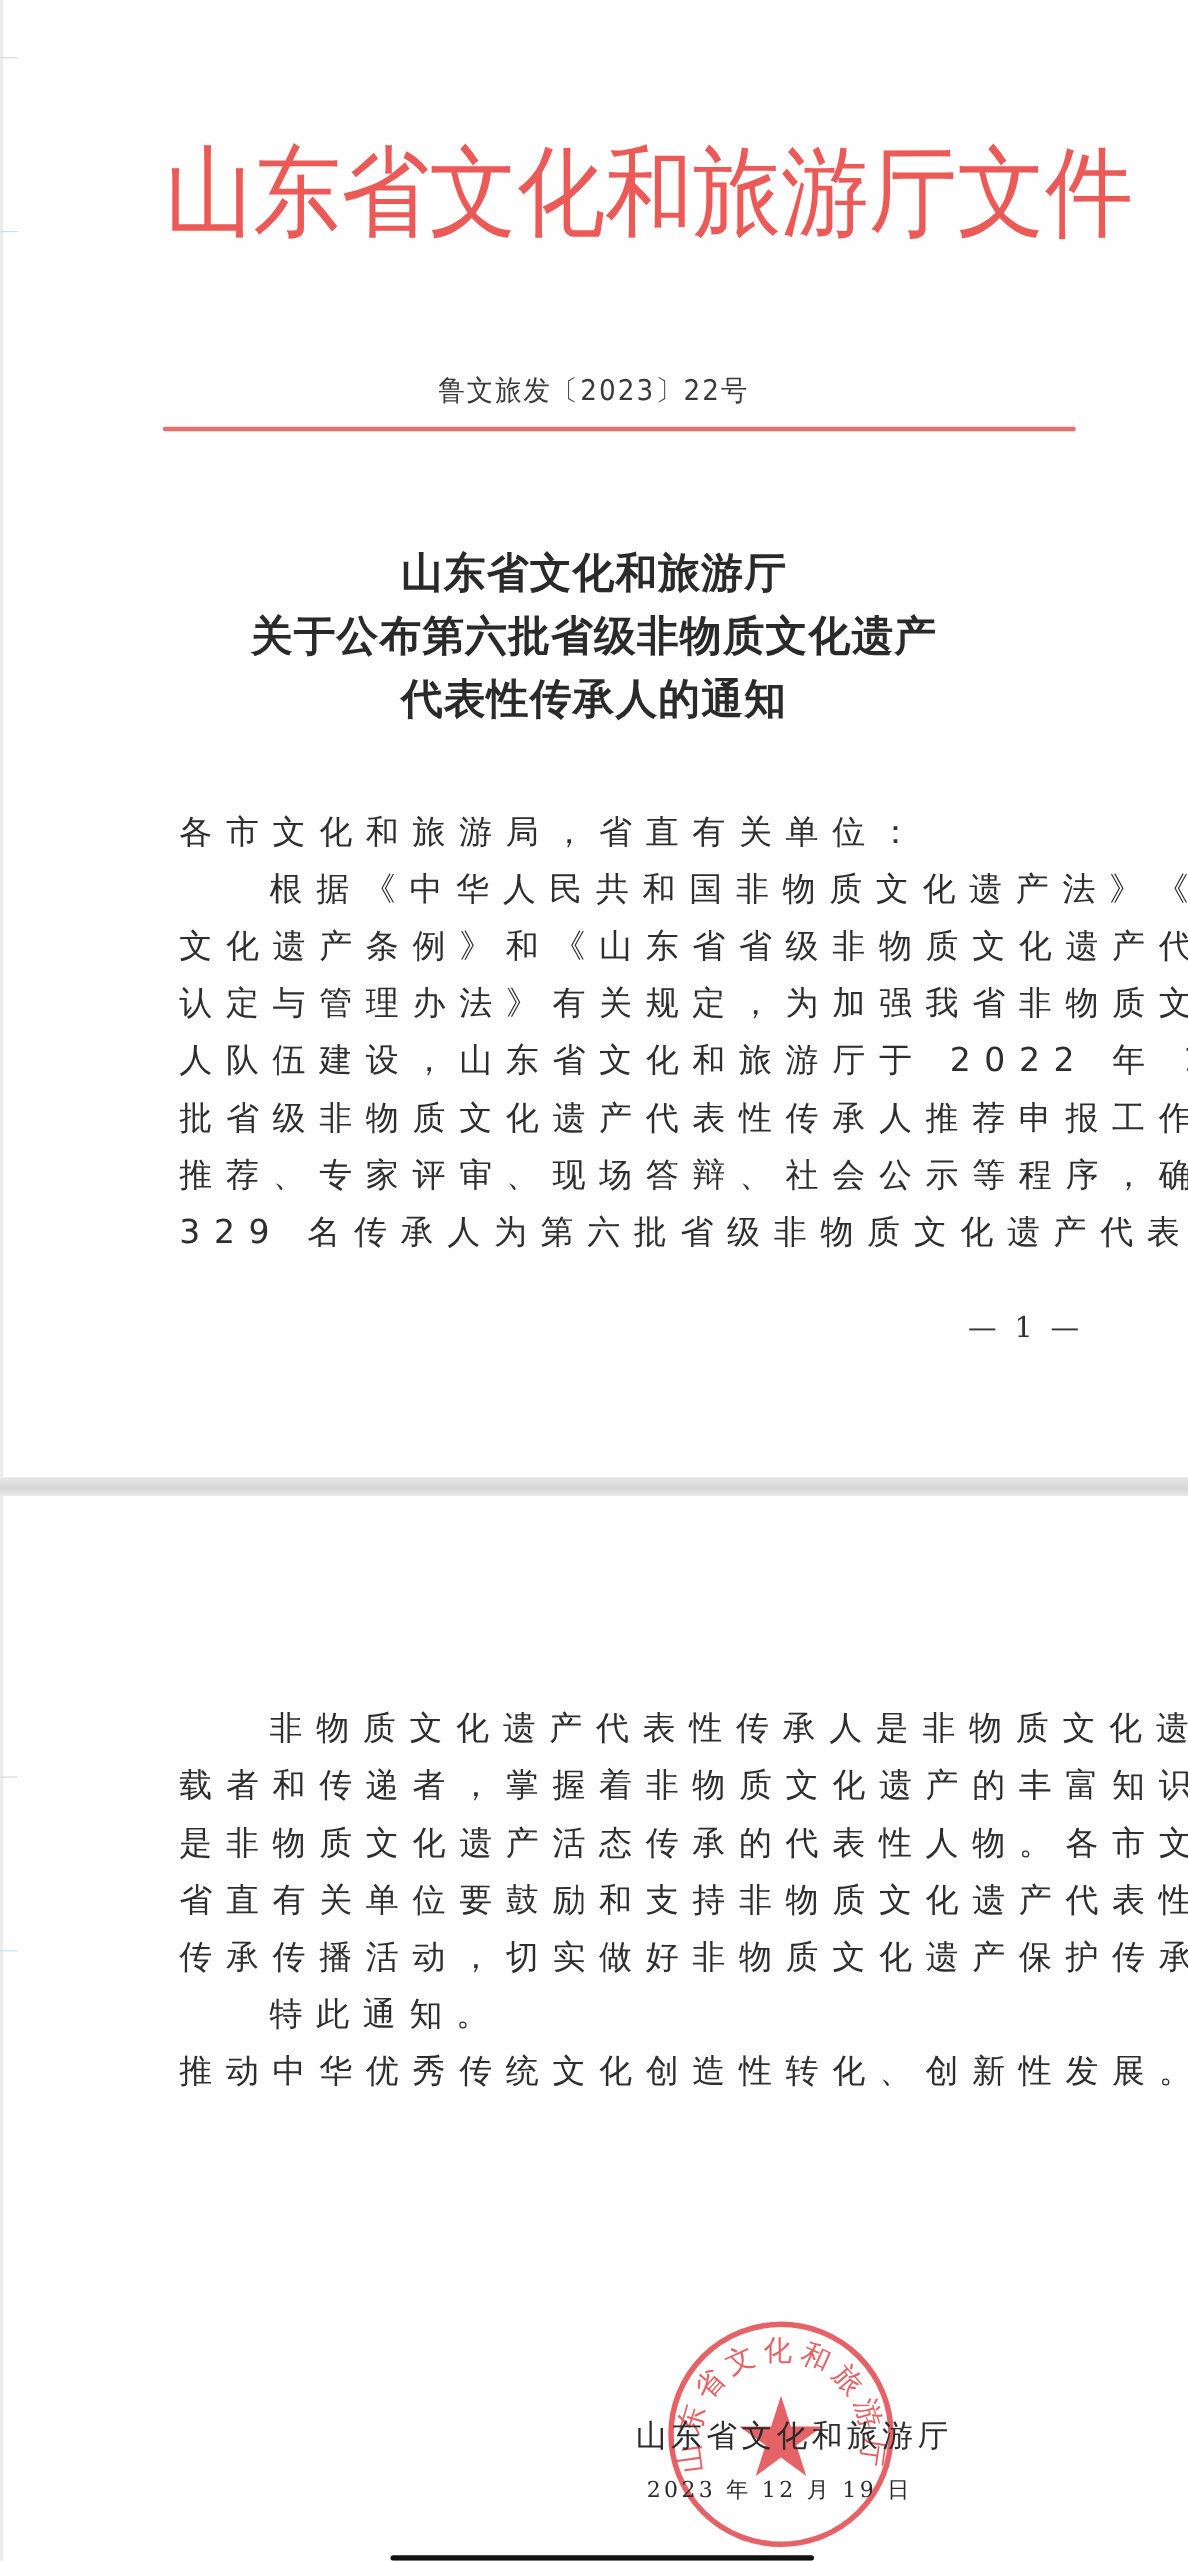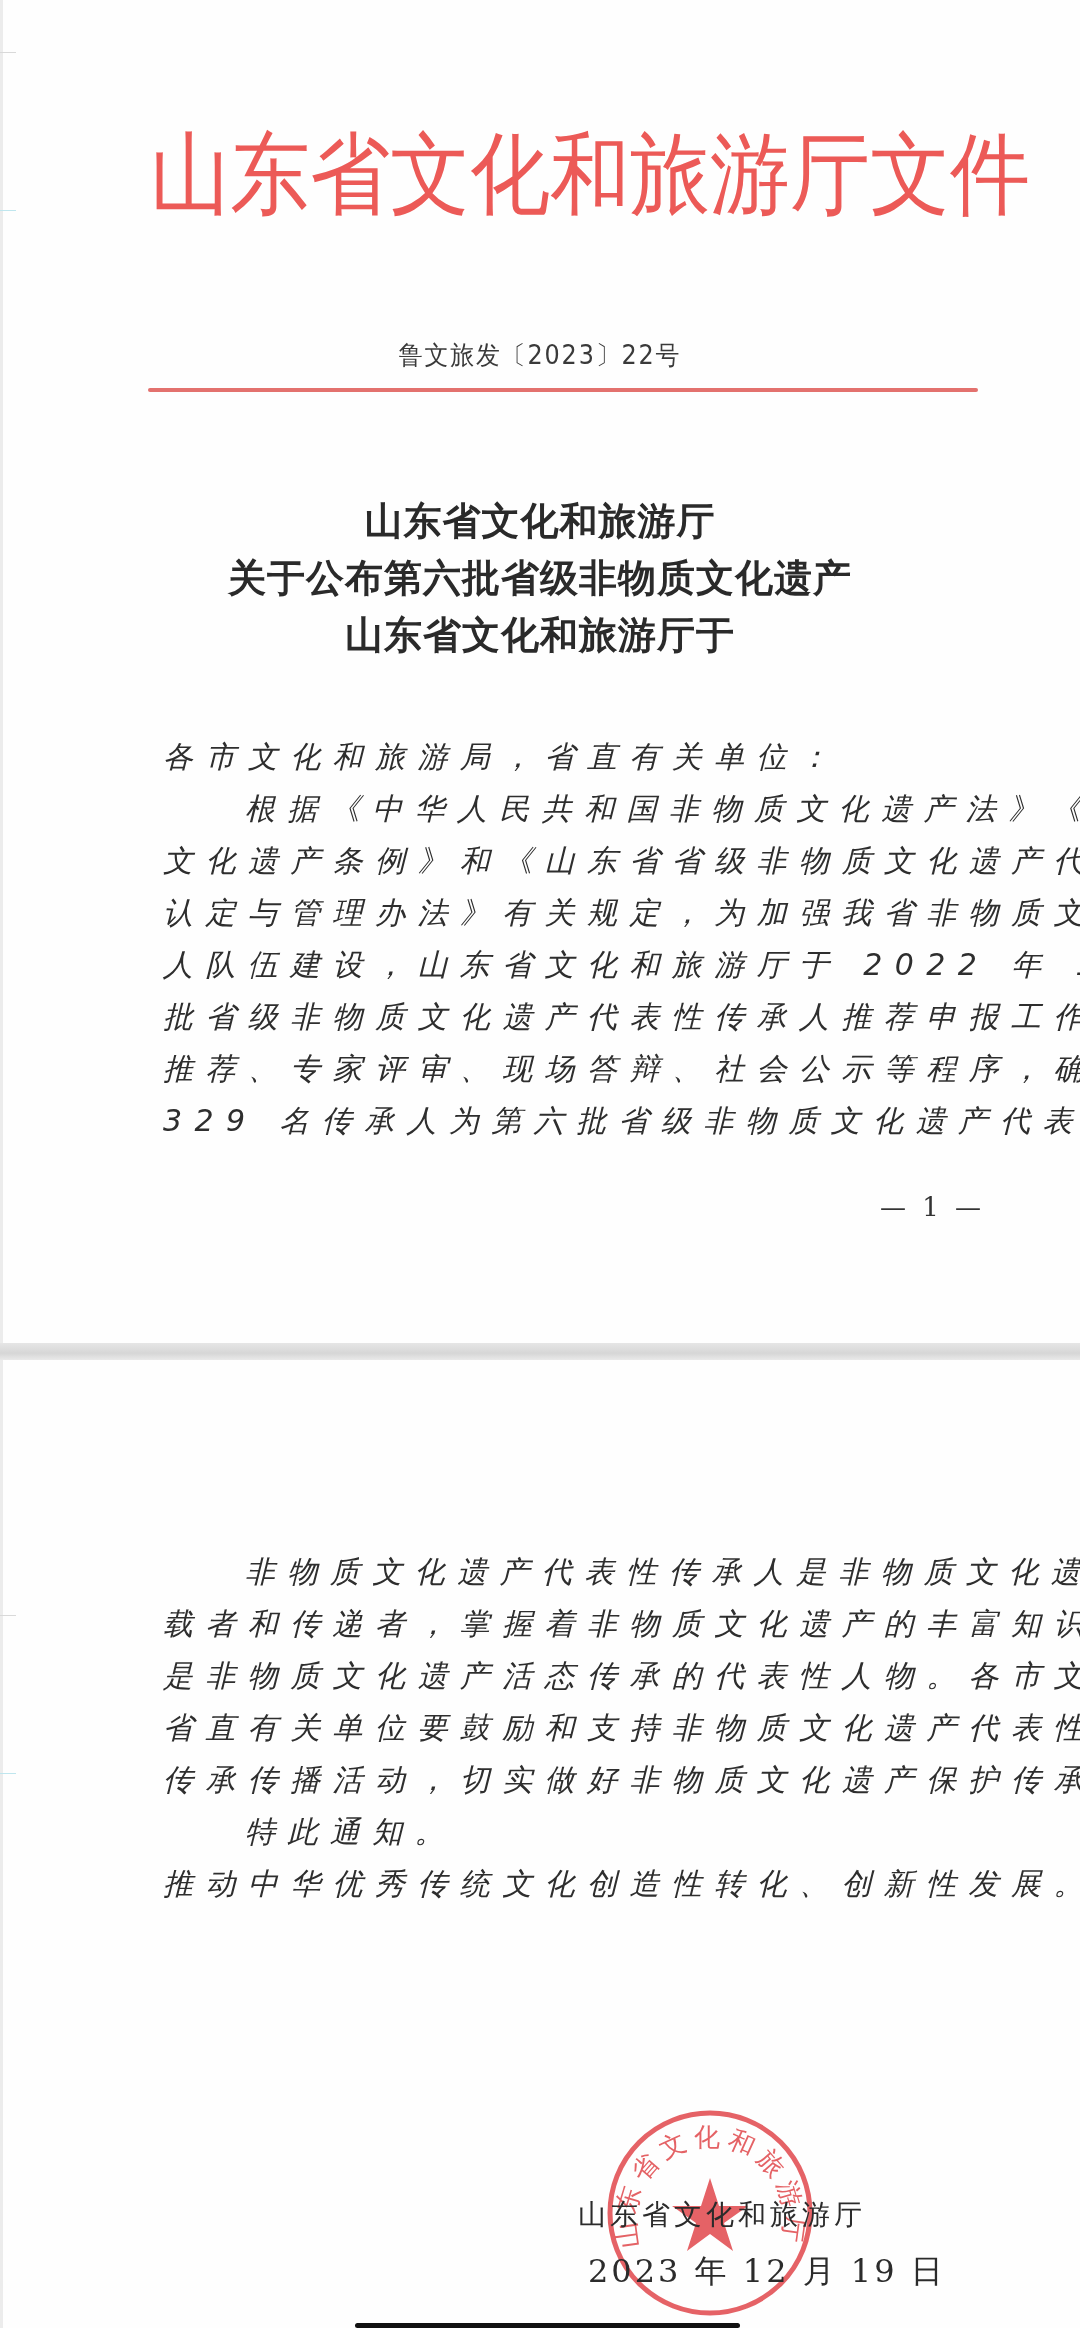--- a/index.html
+++ b/index.html
@@ -106,7 +106,7 @@
   <div class="notice-title">
     <div>山东省文化和旅游厅</div>
     <div>关于公布第六批省级非物质文化遗产</div>
-    <div>山东省文化和旅游厅于</div>
+    <div>代表性传承人的通知</div>
   </div>
 
   <div class="body-text" style="top:731px;">

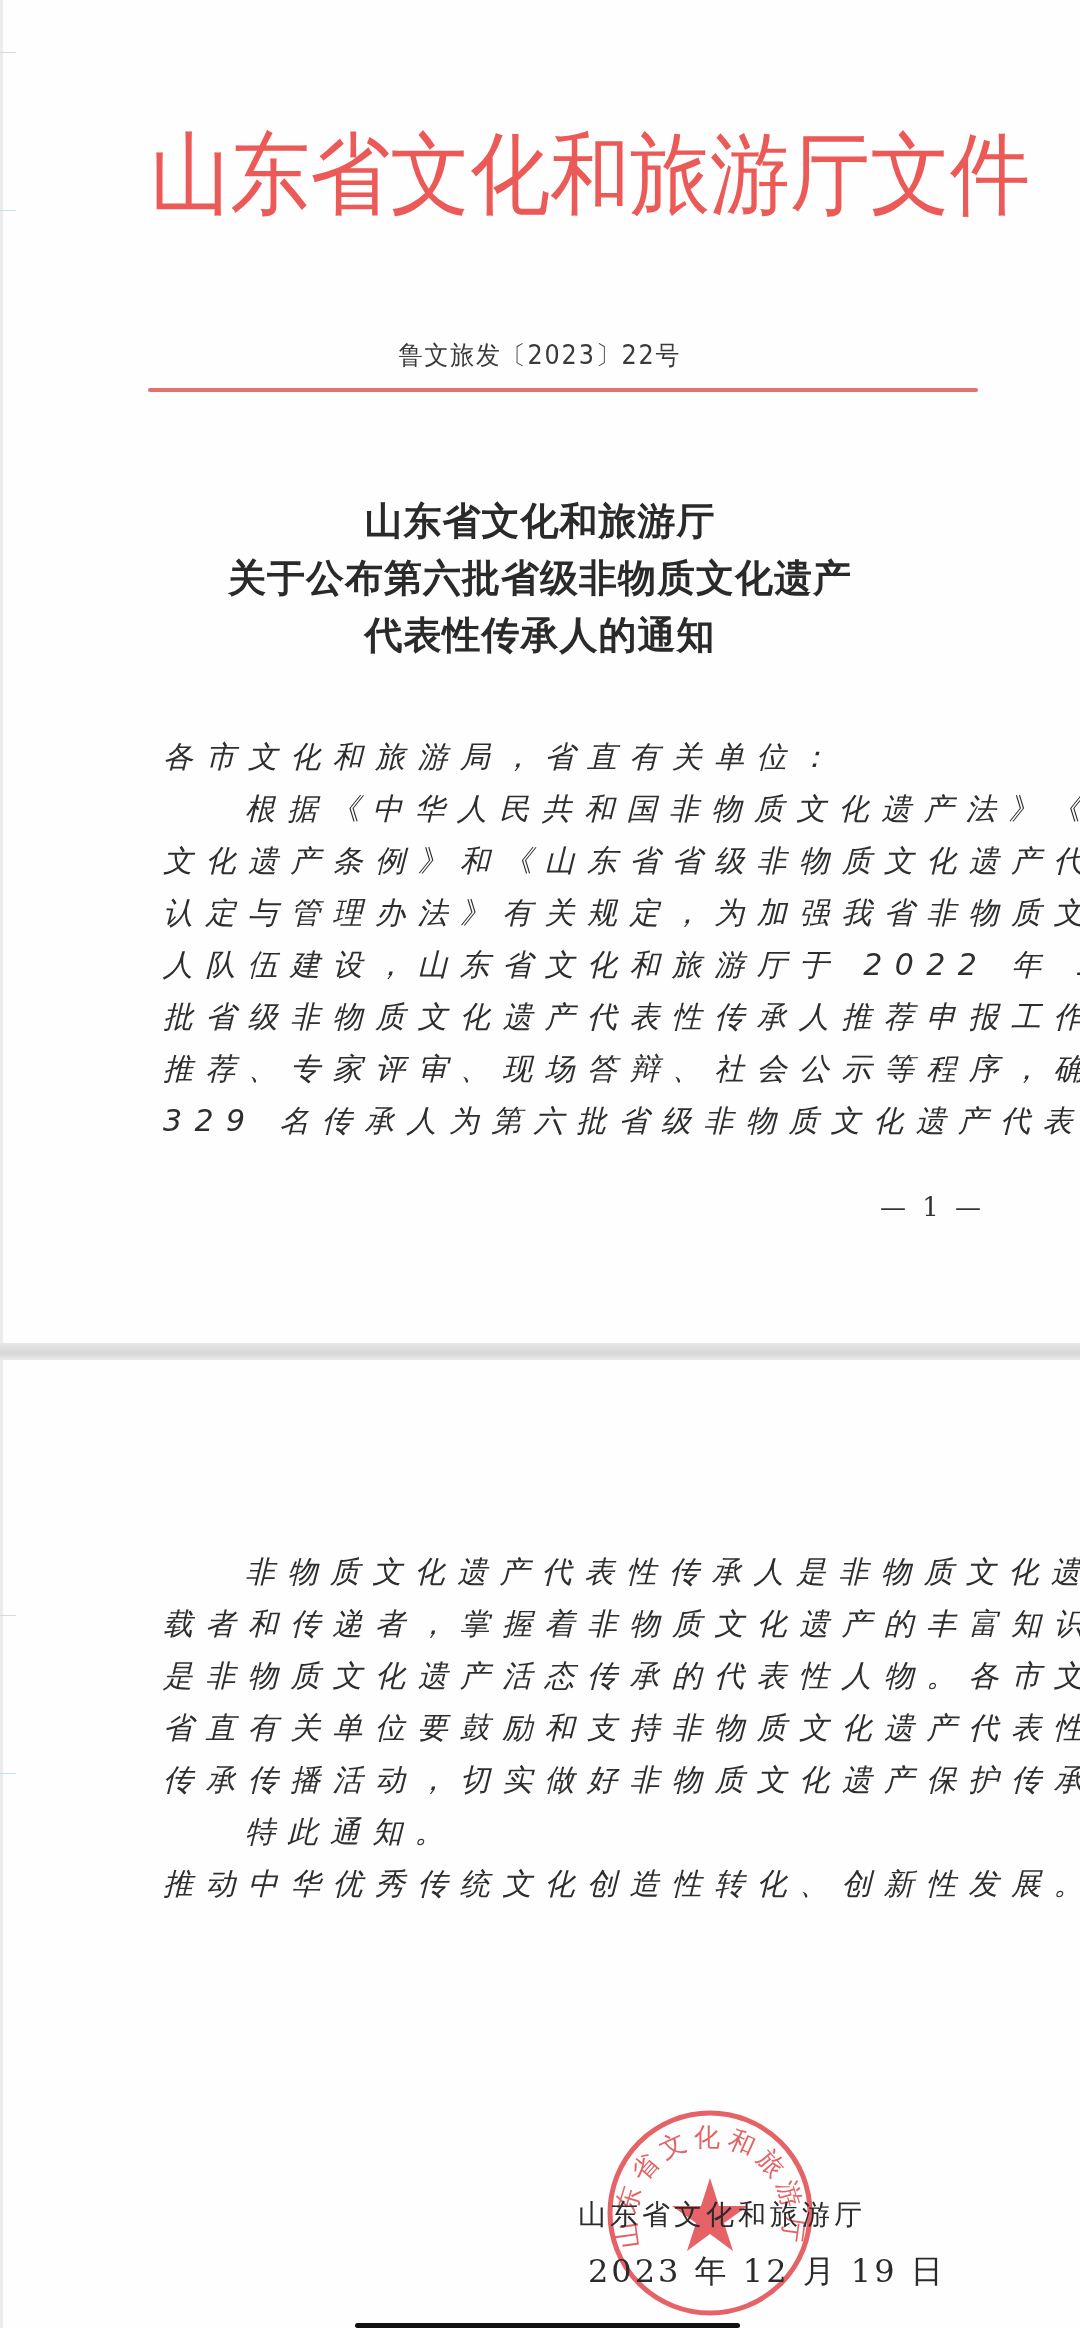--- a/index.html
+++ b/index.html
@@ -52,7 +52,7 @@
     font-family: "DejaVu Sans", sans-serif; font-size: 30px;
     line-height: 52px; color: #2e2e2e; letter-spacing: 12.4px;
   }
-  .body-text .line { white-space: nowrap; height: 52px; font-style: italic; }
+  .body-text .line { white-space: nowrap; height: 52px; }
   .indent { padding-left: 82px; }
 
   .page-number {

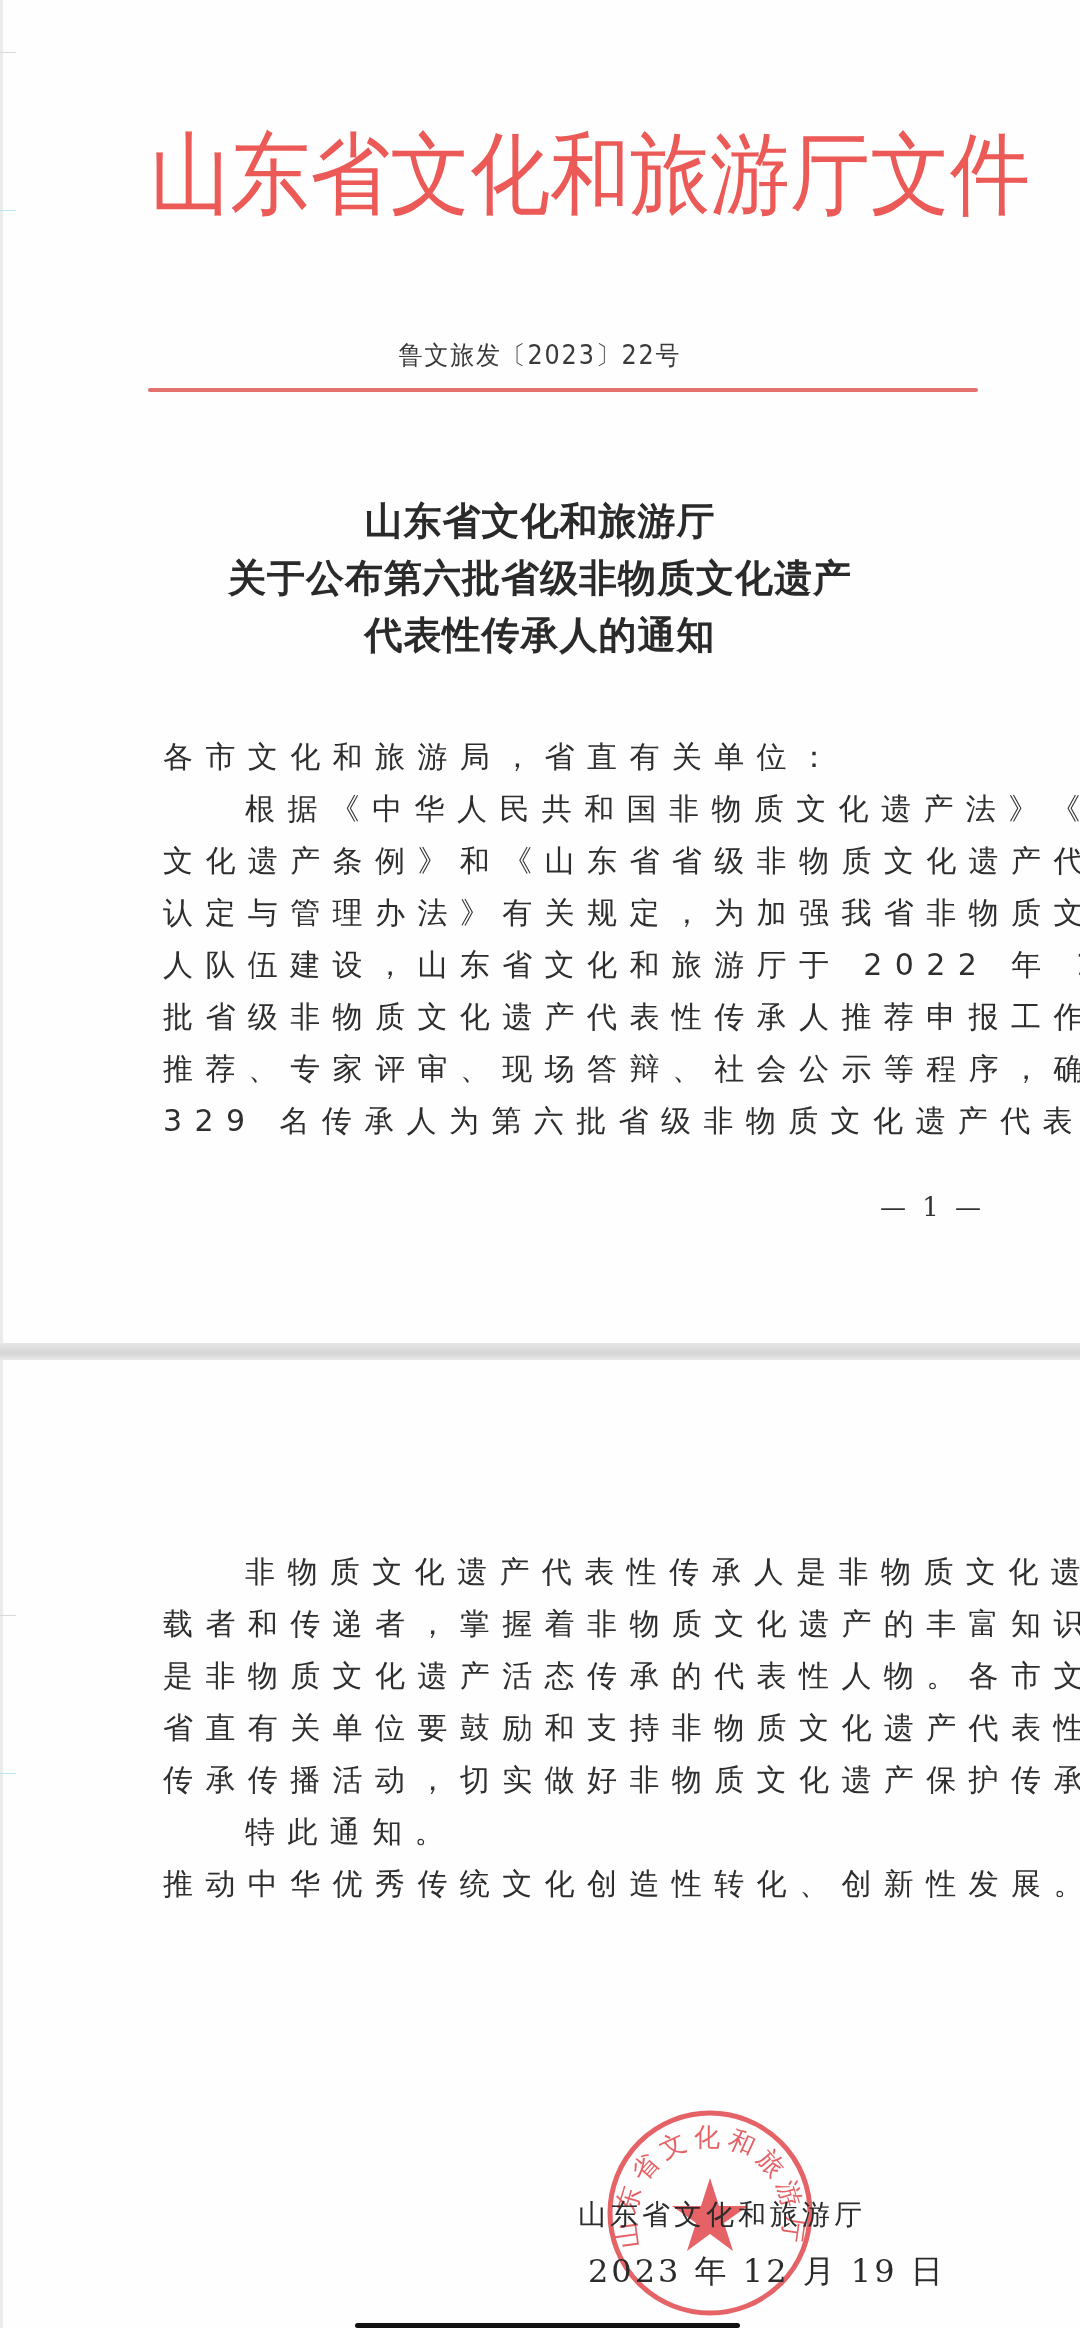--- a/index.html
+++ b/index.html
@@ -69,7 +69,7 @@
     white-space: nowrap;
   }
   .sign-date {
-    position: absolute; left: 588px; top: 2250px; font-size: 32px;
+    position: absolute; left: 588px; top: 2250px; font-size: 20px;
     letter-spacing: 3px; color: #2b2b2b; font-family: "DejaVu Serif", serif;
     white-space: nowrap;
   }

